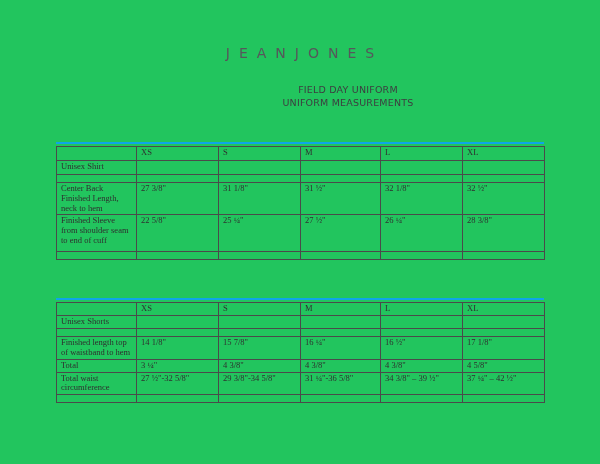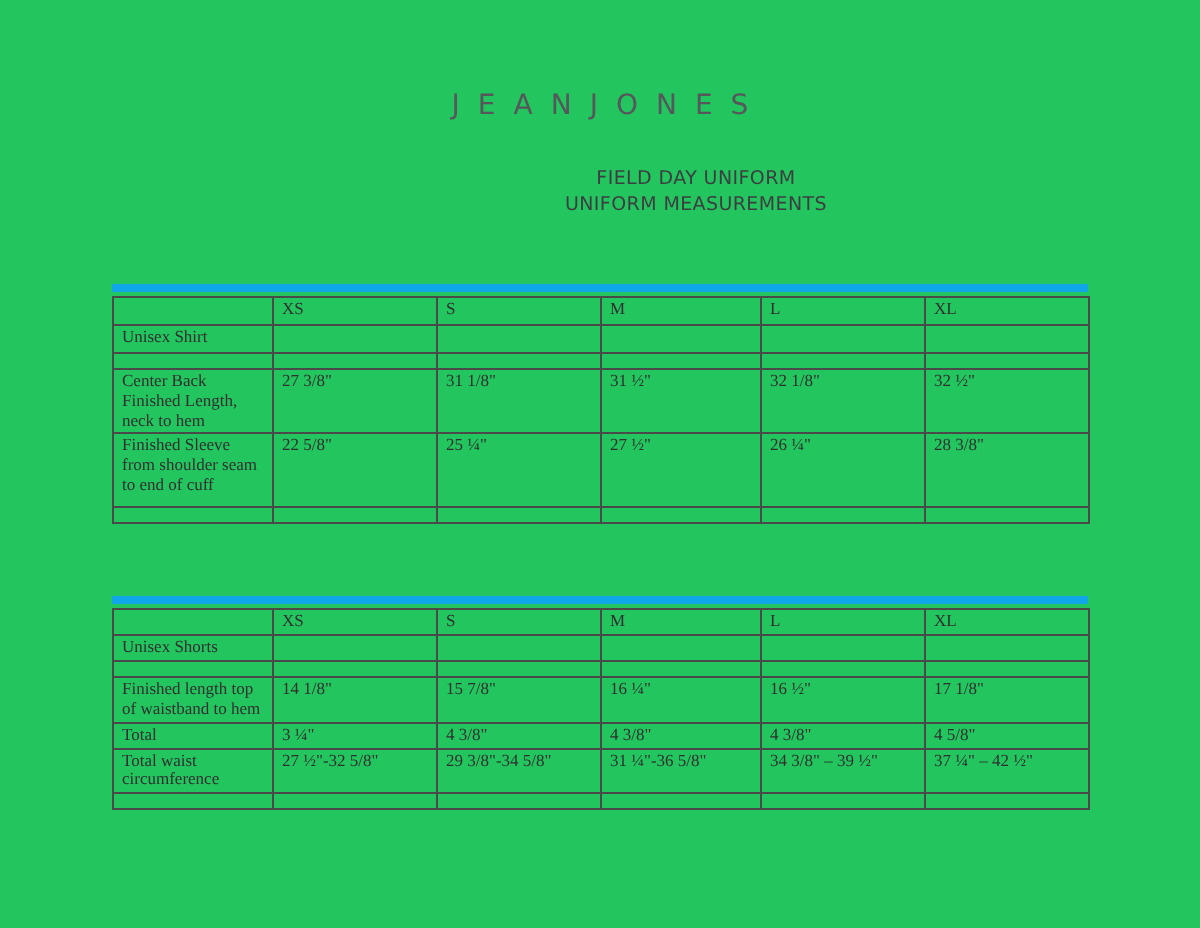--- a/index.html
+++ b/index.html
@@ -42,7 +42,7 @@
     position: absolute;
     left: 56px;
     width: 488px;
-    border-top: 4px solid #0ea5e9;
+    border-top: 2px solid #0ea5e9;
     padding-top: 2px;
   }
   .t1 { top: 142px; }

